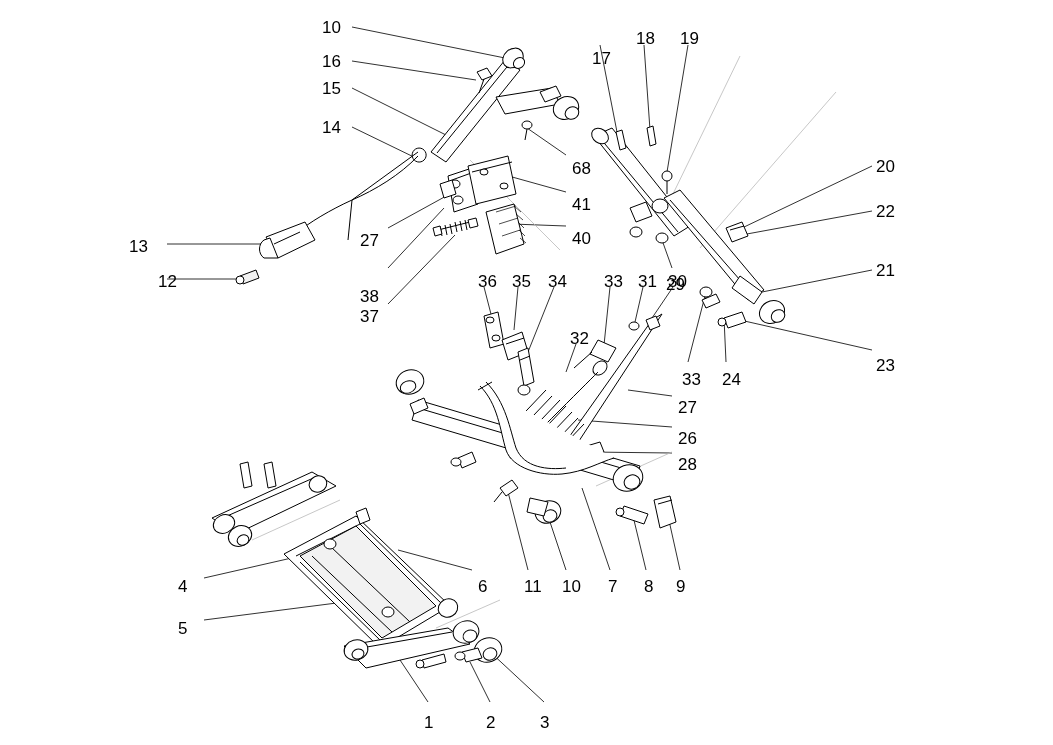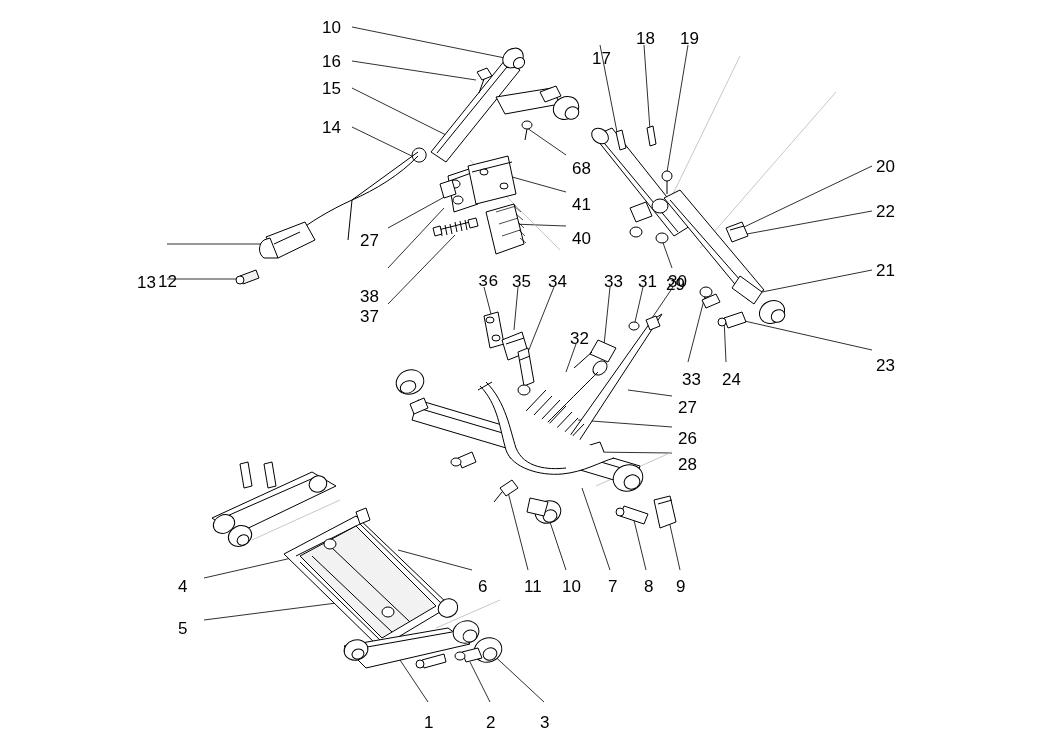--- a/index.html
+++ b/index.html
@@ -345,7 +345,7 @@
   <div class="callout-label" style="left:322px; top:53px;">16</div>
   <div class="callout-label" style="left:322px; top:80px;">15</div>
   <div class="callout-label" style="left:322px; top:119px;">14</div>
-  <div class="callout-label" style="left:137px; top:238px;margin-top:36px;">13</div>
+  <div class="callout-label" style="left:129px; top:238px;">13</div>
   <div class="callout-label" style="left:123px; top:273px;margin-left:35px;">12</div>
   <div class="callout-label" style="left:360px; top:232px;">27</div>
   <div class="callout-label" style="left:360px; top:288px;">38</div>

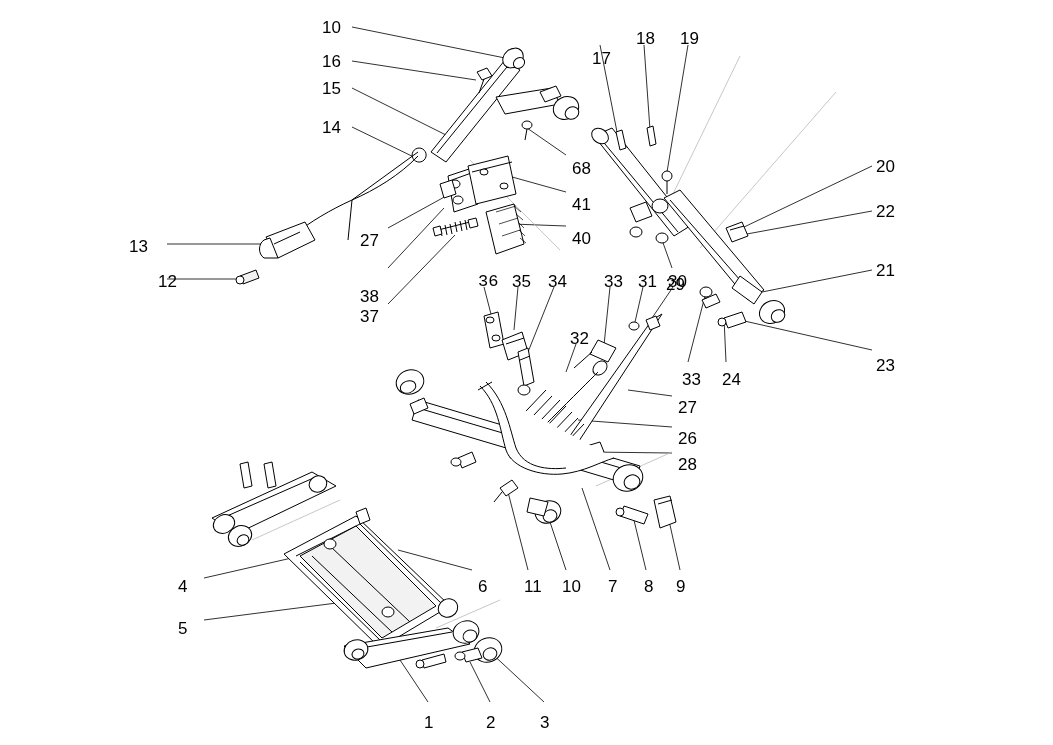--- a/index.html
+++ b/index.html
@@ -363,7 +363,7 @@
   <div class="callout-label" style="left:666px; top:276px;">29</div>
   <div class="callout-label" style="left:682px; top:371px;">33</div>
   <div class="callout-label" style="left:722px; top:371px;">24</div>
-  <div class="callout-label" style="left:478px; top:273px;font-family:Liberation Mono, monospace;">36</div>
+  <div class="callout-label" style="left:478px; top:273px;">36</div>
   <div class="callout-label" style="left:512px; top:273px;">35</div>
   <div class="callout-label" style="left:548px; top:273px;">34</div>
   <div class="callout-label" style="left:604px; top:273px;">33</div>

